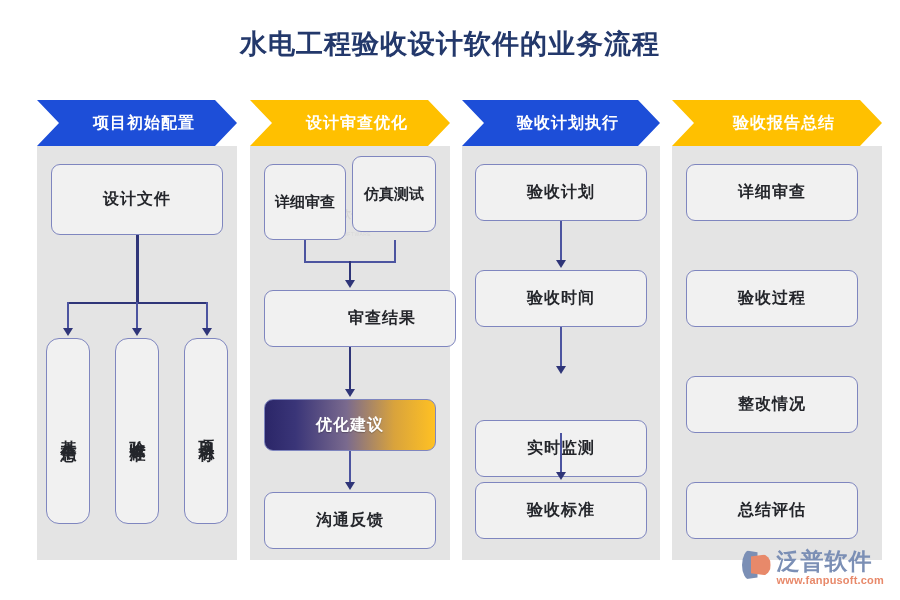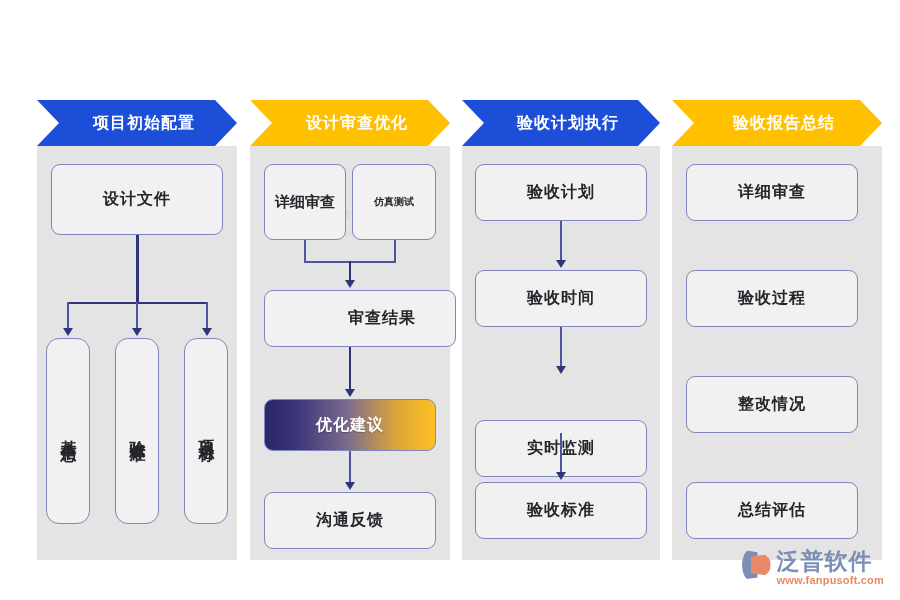--- a/index.html
+++ b/index.html
@@ -191,6 +191,7 @@
 
 <div id="canvas">
 
+  <div id="page-title">水电工程验收设计软件的业务流程</div>
 
   <div class="column" style="left:37px; width:200px;">
     <div class="banner navy" style="width:200px;">项目初始配置</div>

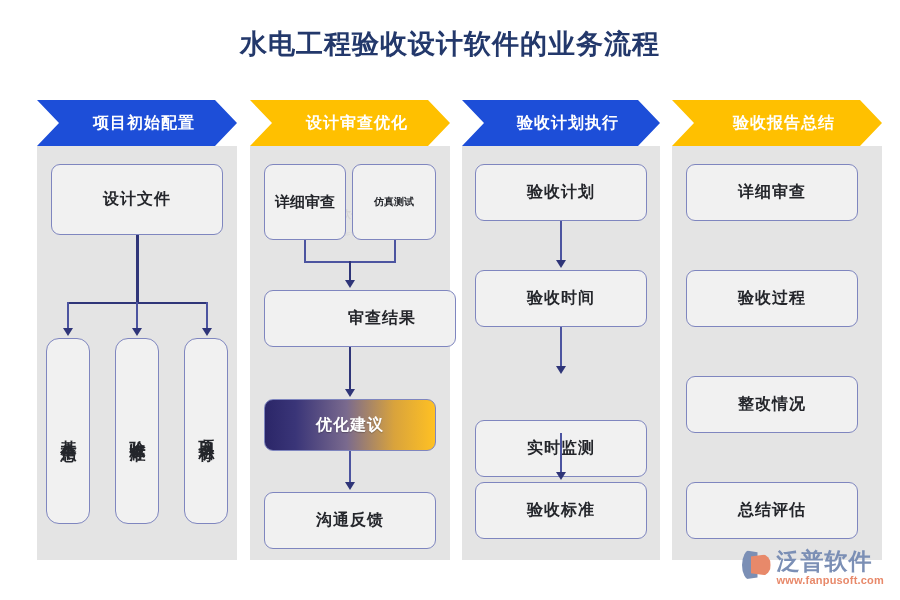--- a/index.html
+++ b/index.html
@@ -226,7 +226,7 @@
     </div>
 
     <div class="node" style="left:14px; top:64px; width:82px; height:76px; font-size:15px; letter-spacing:0;">详细审查</div>
-    <div class="node" style="left:102px; top:64px; width:84px; height:76px; font-size:10px; letter-spacing:0;">仿真测试</div>
+    <div class="node" style="left:102px; top:56px; width:84px; height:76px; font-size:15px; letter-spacing:0;">仿真测试</div>
 
     <div class="conn v thin" style="left:54px; top:140px; height:22px;"></div>
     <div class="conn v thin" style="left:144px; top:140px; height:22px;"></div>

